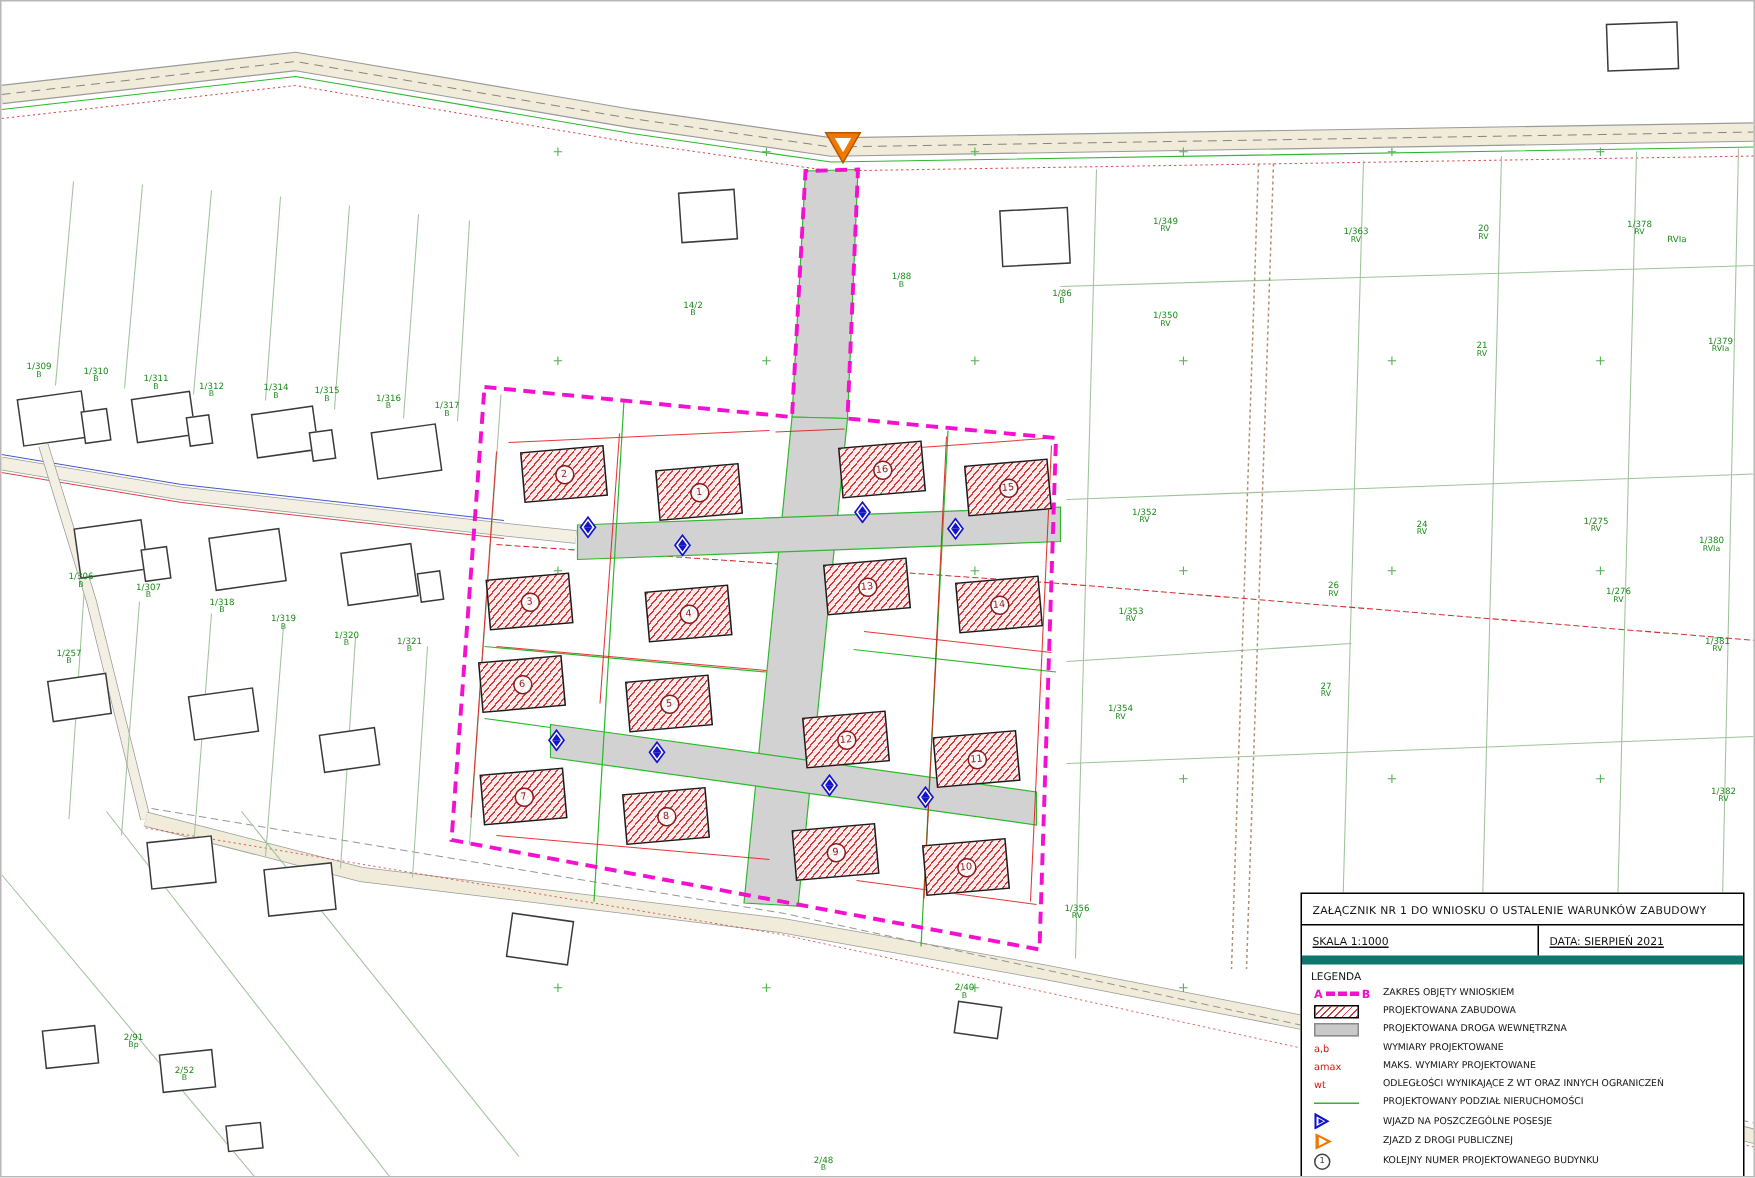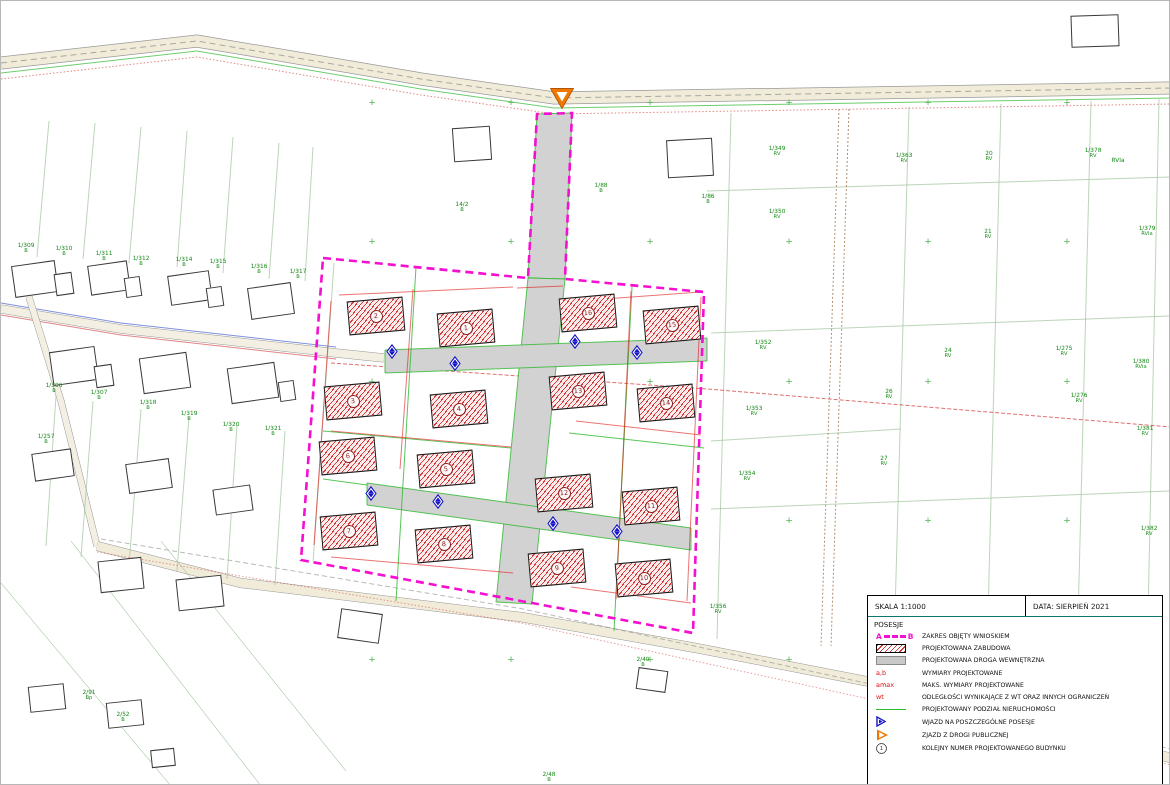--- a/index.html
+++ b/index.html
@@ -592,6 +592,7 @@
     </div>
 
   <div class="tblock">
+    <div class="trow">ZAŁĄCZNIK NR 1 DO WNIOSKU O USTALENIE WARUNKÓW ZABUDOWY</div>
     <div class="trow2">
       <div class="tcell scale">SKALA 1:1000</div>
       <div class="tcell date">DATA: SIERPIEŃ 2021</div>

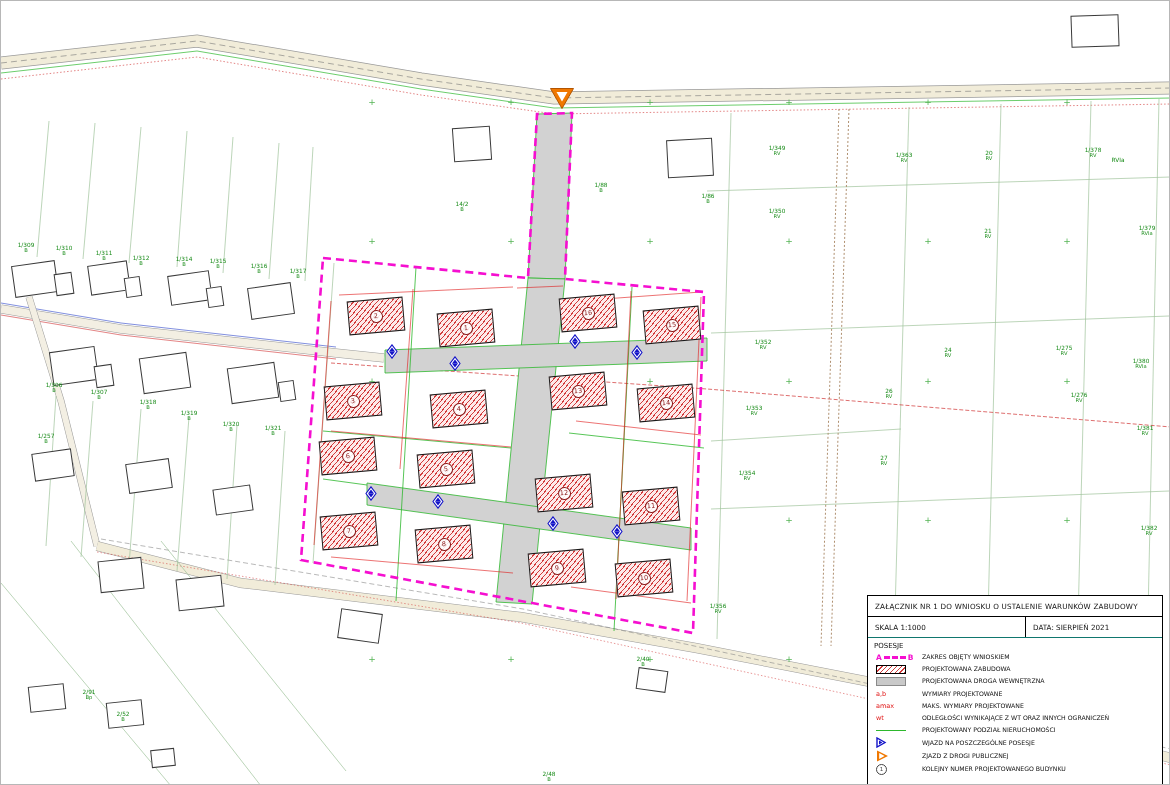--- a/index.html
+++ b/index.html
@@ -36,7 +36,7 @@
   .tblock{position:absolute;left:866px;top:594px;width:296px;height:191px;background:#fff;border:1px solid #000;
           z-index:6;box-sizing:border-box;font-size:7px;color:#111;overflow:hidden;}
   .trow{border-bottom:1px solid #000;padding:6px 7px 5px;font-size:7.2px;letter-spacing:.2px;}
-  .trow2{display:flex;border-bottom:1px solid #0f766e;}
+  .trow2{display:flex;border-bottom:6px solid #0f766e;text-decoration:underline;}
   .tcell{padding:6px 7px 5px;font-size:7.2px;}
   .tcell.scale{width:143px;border-right:1px solid #000;}
   .tcell.date{flex:1;}

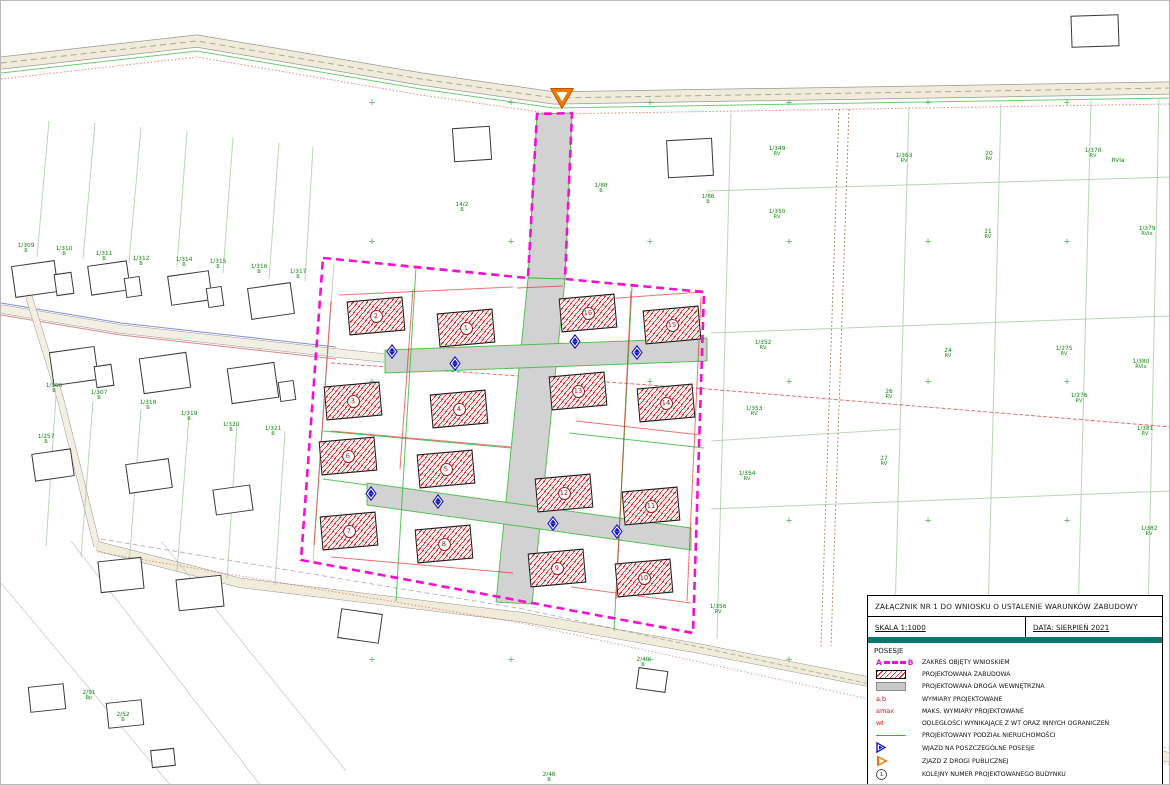--- a/index.html
+++ b/index.html
@@ -598,7 +598,7 @@
       <div class="tcell date">DATA: SIERPIEŃ 2021</div>
     </div>
     <div class="legend">
-      <div class="lhead">POSESJE</div>
+      <div class="lhead">LEGENDA</div>
       <div>
 
       <div class="lrow">

